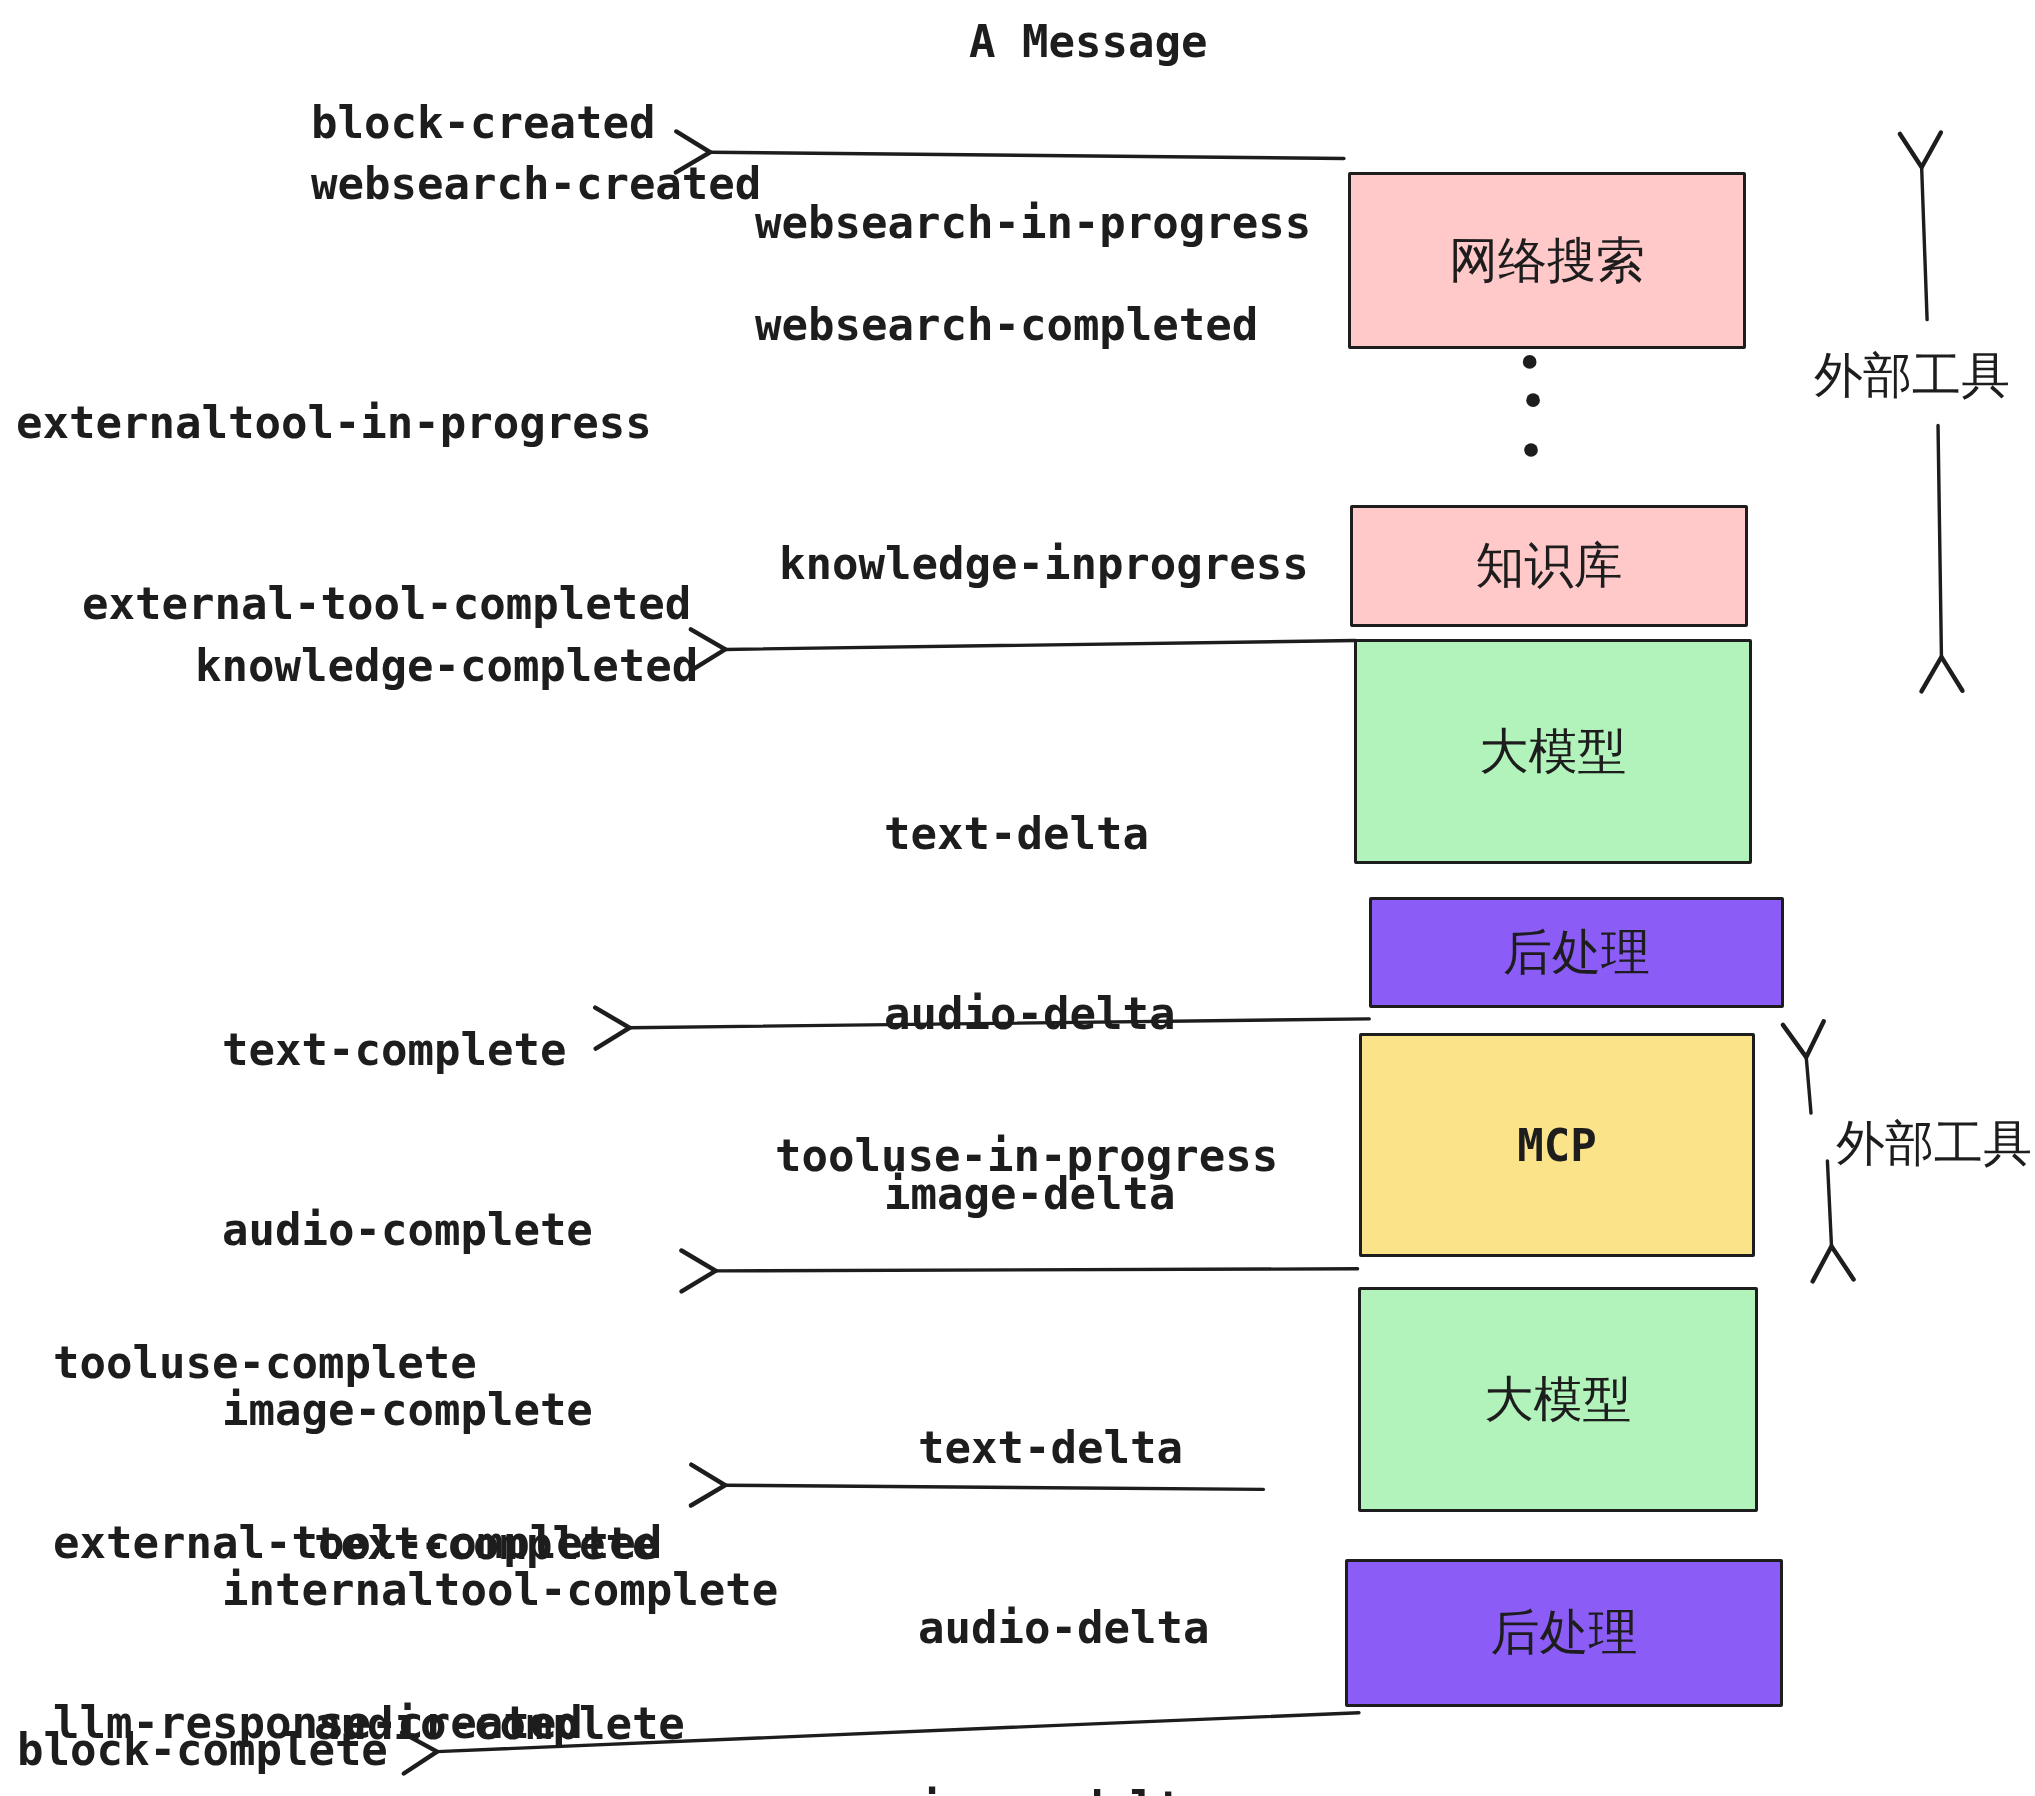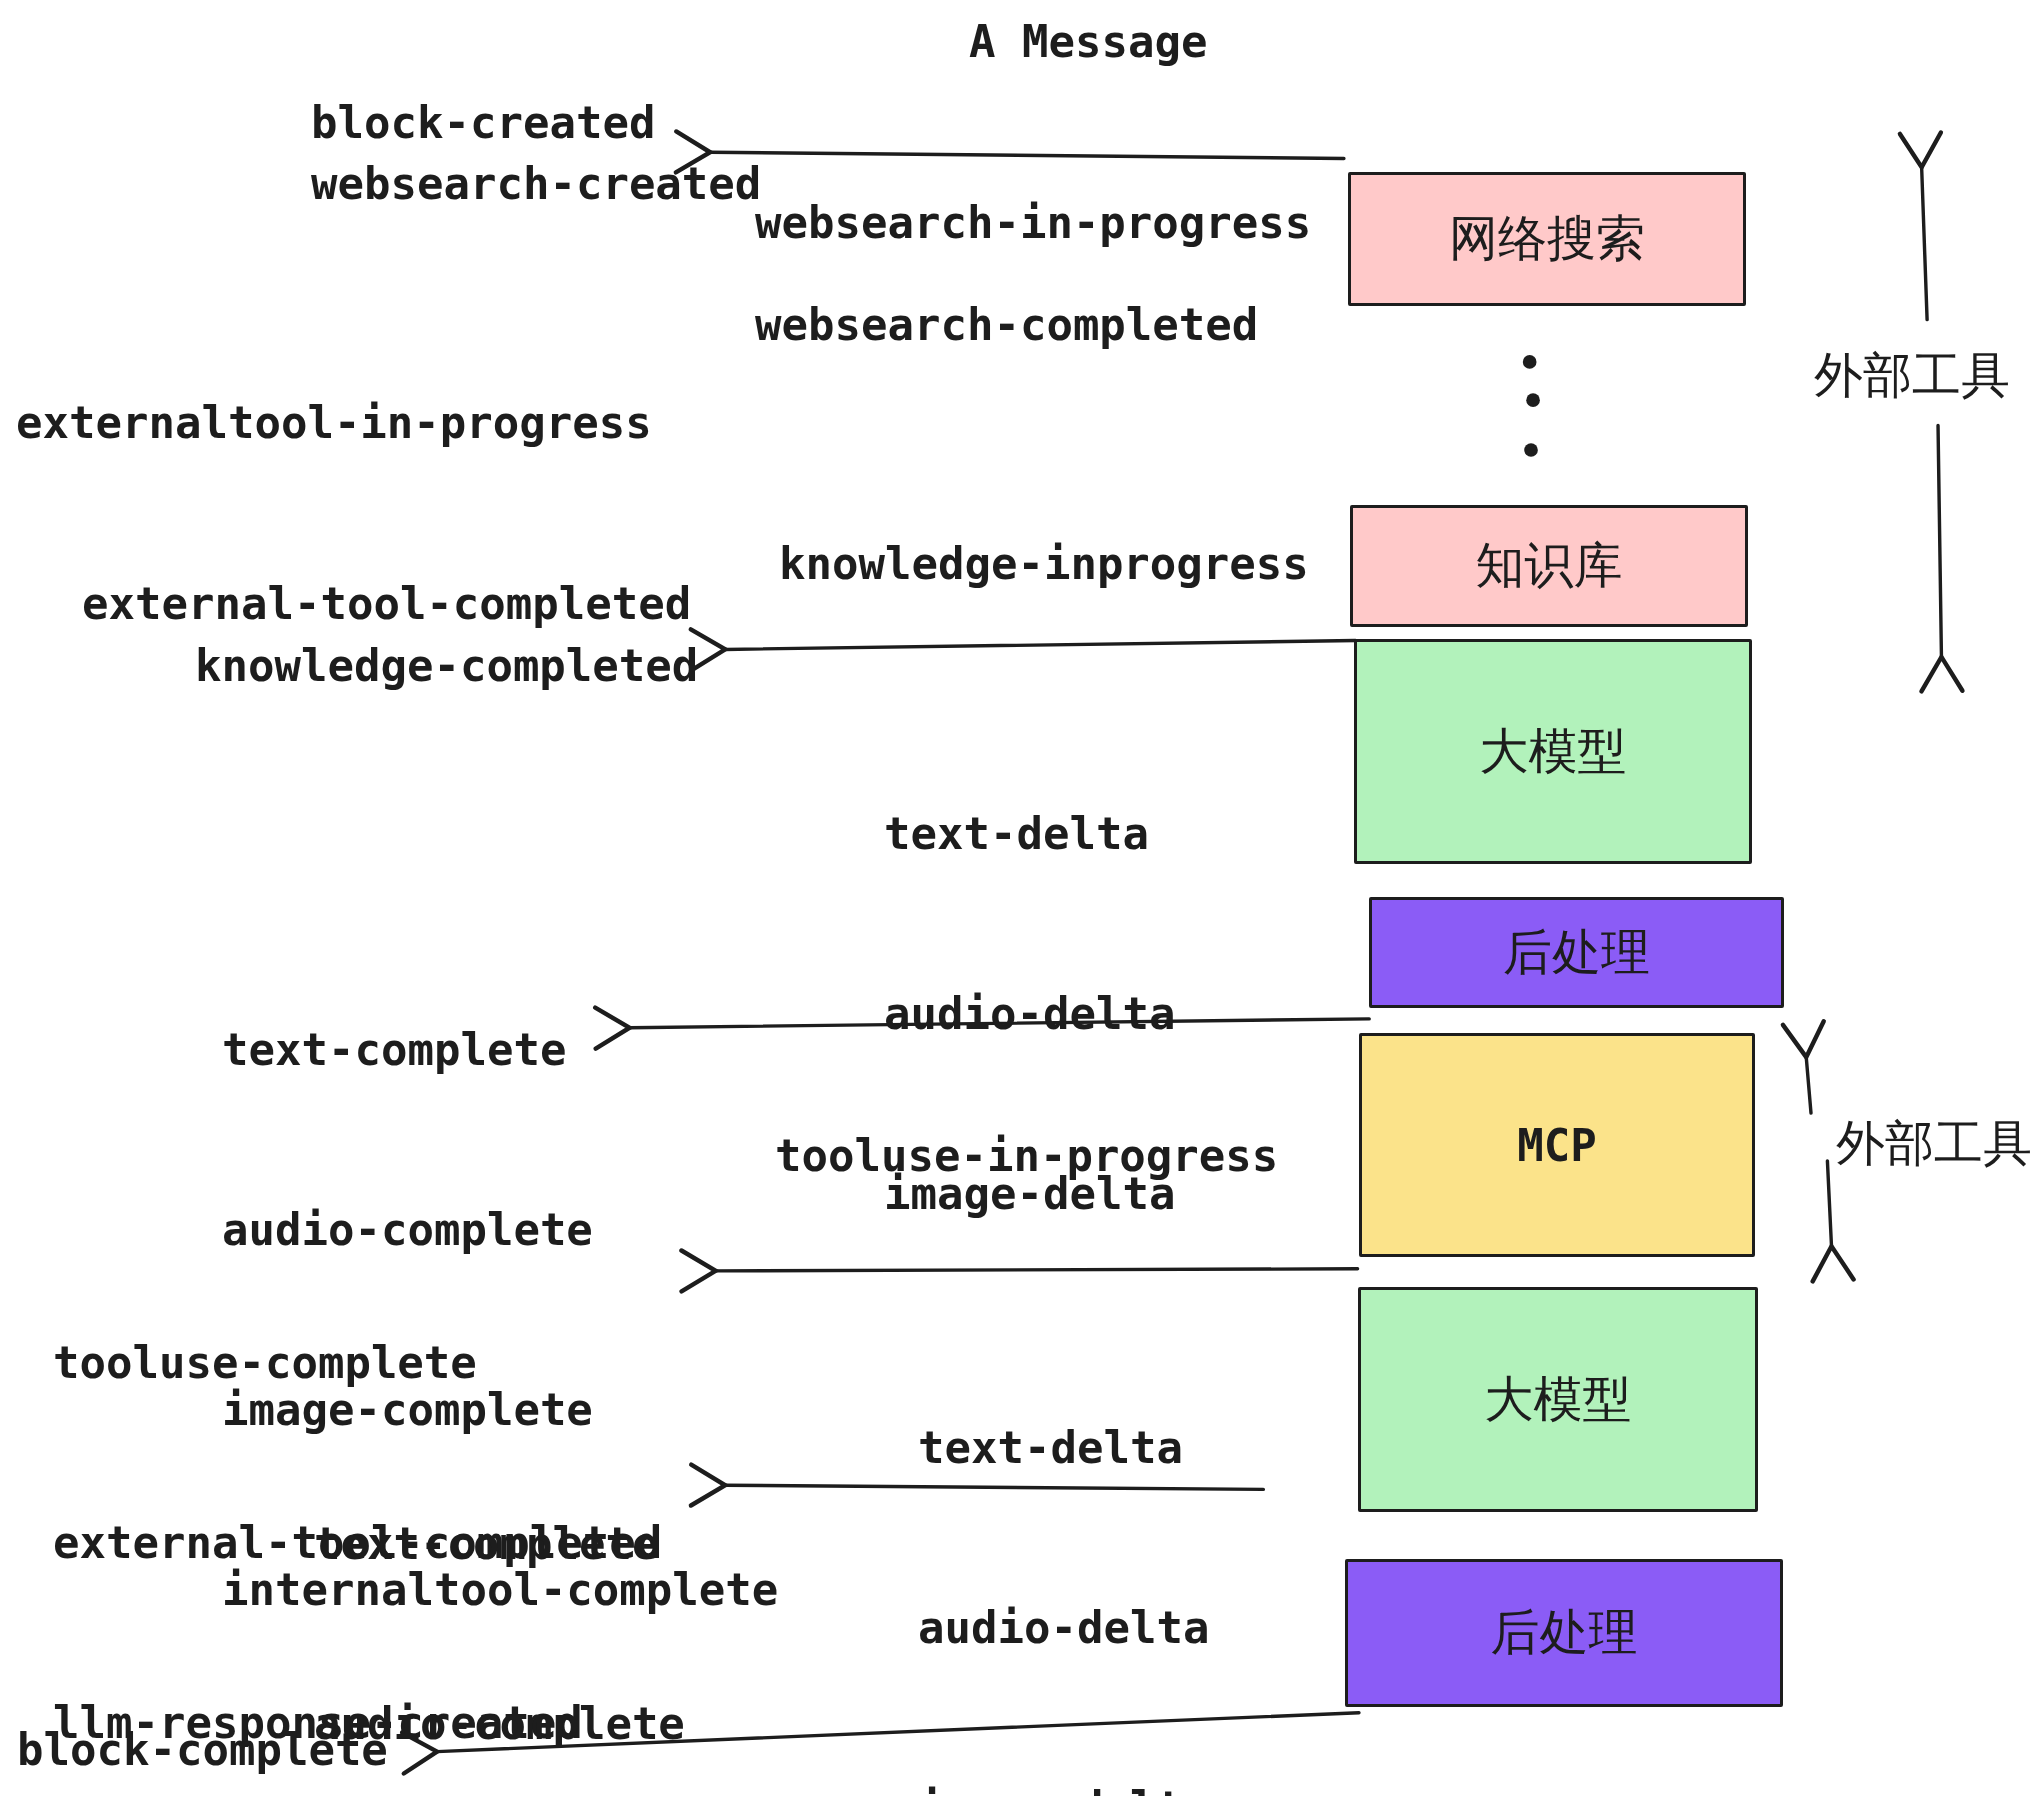--- a/index.html
+++ b/index.html
@@ -133,7 +133,7 @@
 
   <div class="ev" style="left:17px;top:1720px;">block-complete</div>
 
-  <div class="box fill-pink" style="left:1348px;top:172px;width:398px;height:134px;">
+  <div class="box fill-pink" style="left:1348px;top:172px;width:398px;height:177px;">
     <span class="cn-label">网络搜索</span>
   </div>
 

